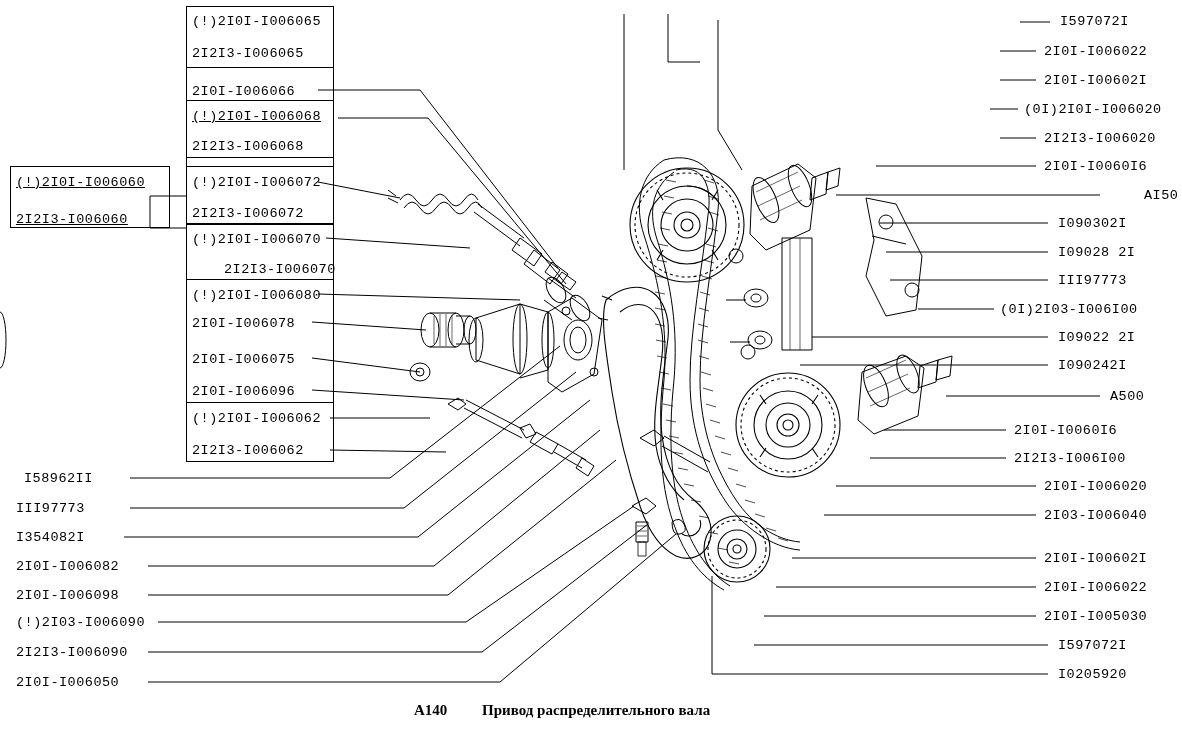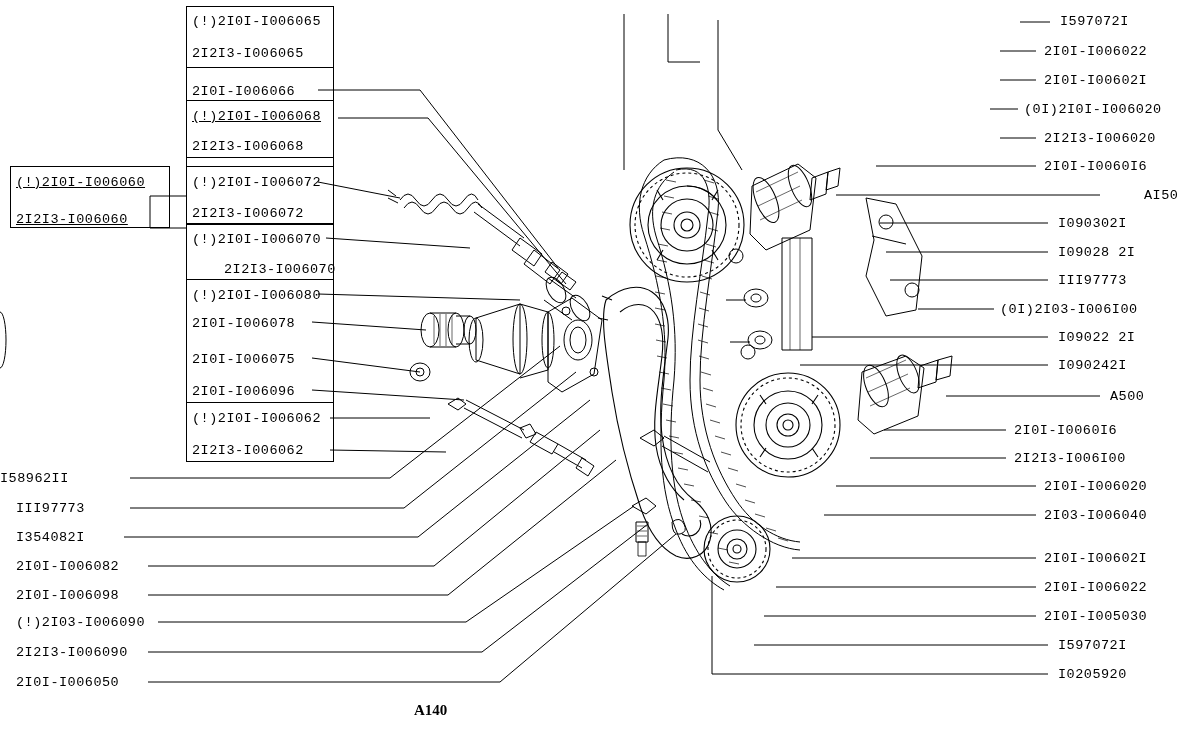--- a/index.html
+++ b/index.html
@@ -355,7 +355,7 @@
   </div>
 
   <div>
-    <span class="label" style="left:0; top:471px;">I58962II</span>
+    <span class="label" style="left:24px; top:471px;">I58962II</span>
     <span class="label" style="left:16px; top:501px;">III97773</span>
     <span class="label" style="left:16px; top:530px;">I354082I</span>
     <span class="label" style="left:16px; top:559px;">2I0I-I006082</span>

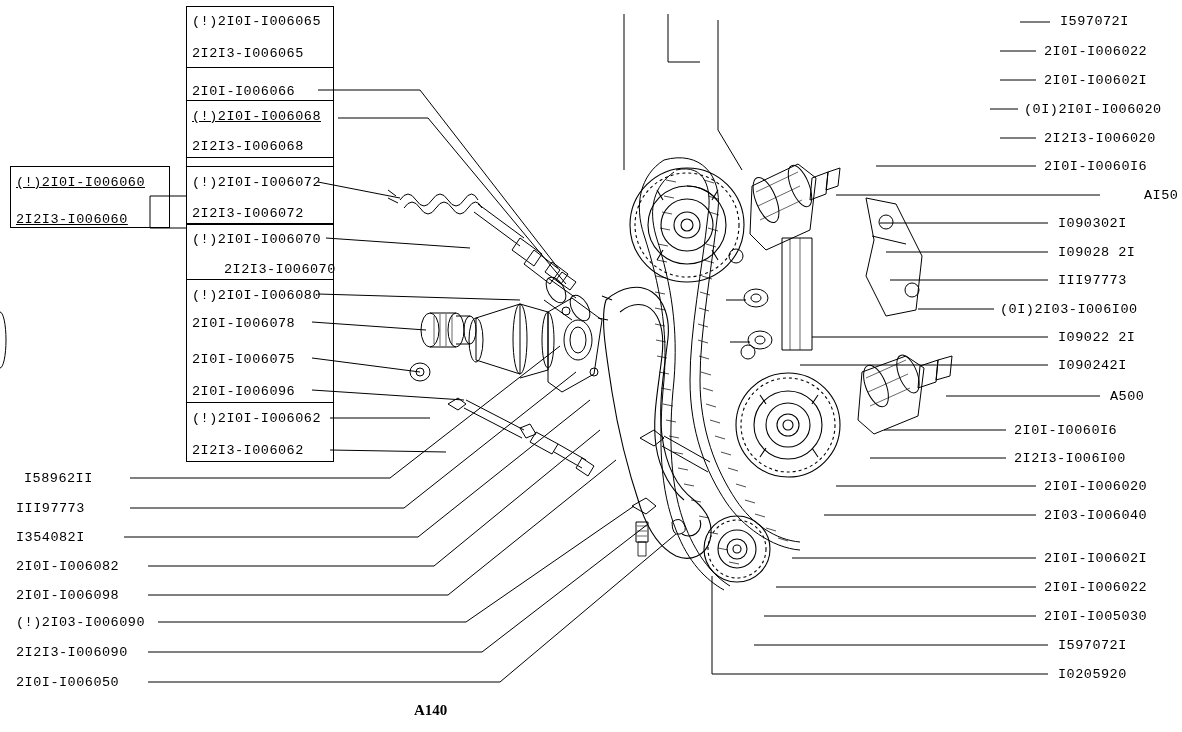--- a/index.html
+++ b/index.html
@@ -392,6 +392,7 @@
   </div>
 
   <span class="caption" style="left:414px; top:702px;text-align:center;">A140</span>
+  <span class="caption" style="left:482px; top:702px;">Привод распределительного вала</span>
 
 </div>
 

